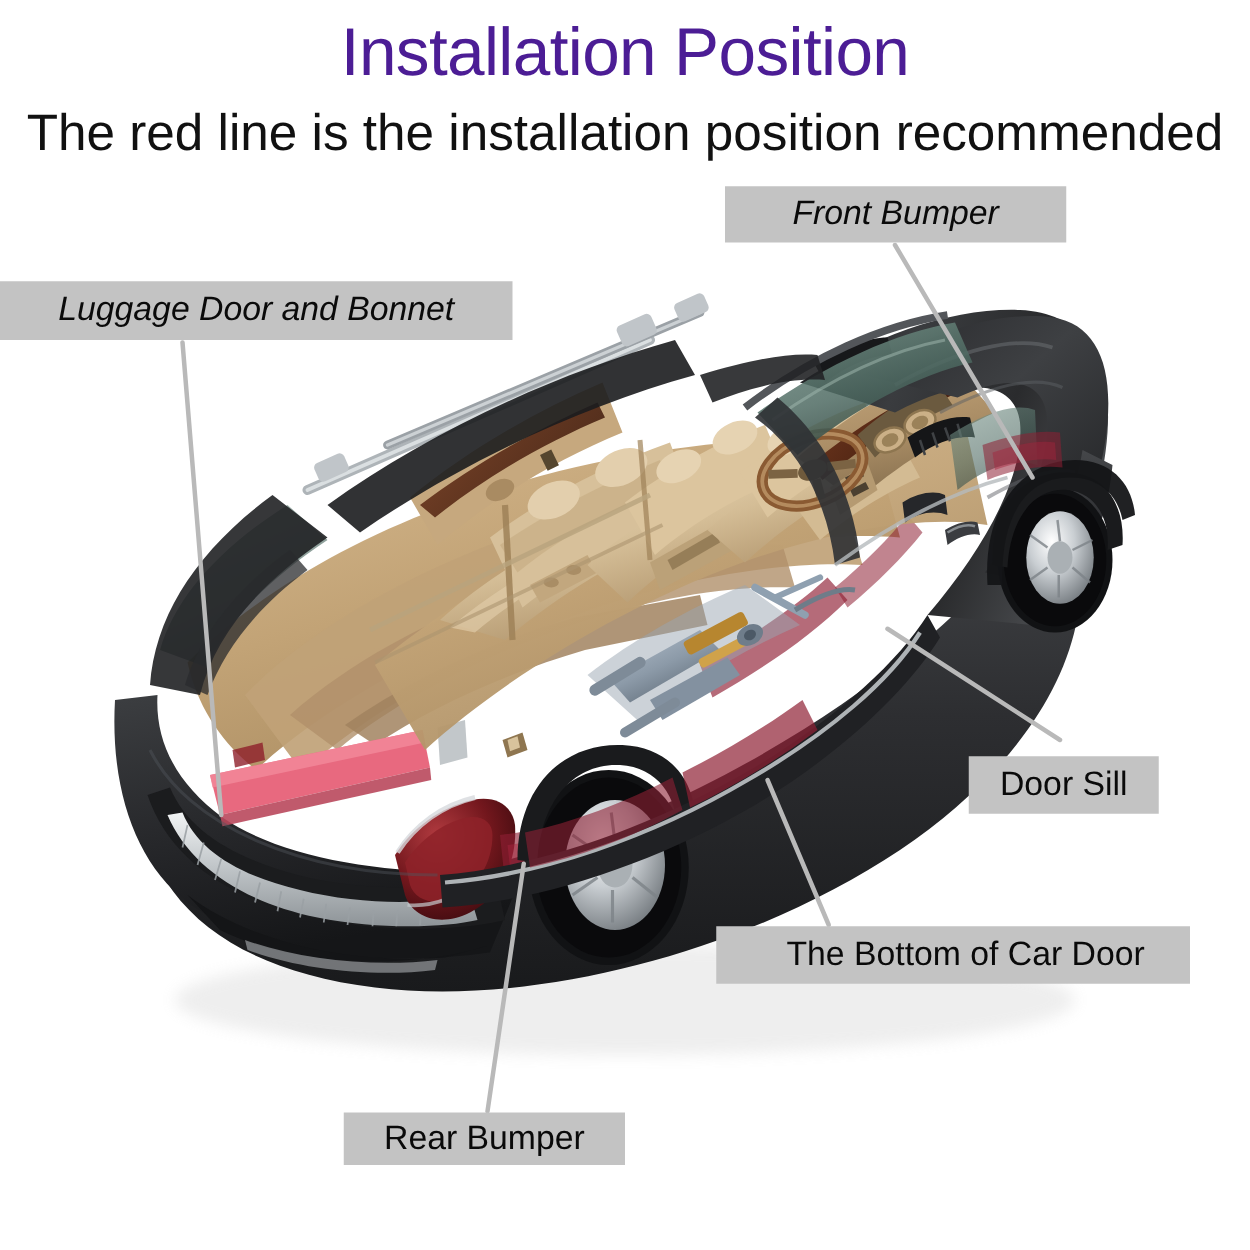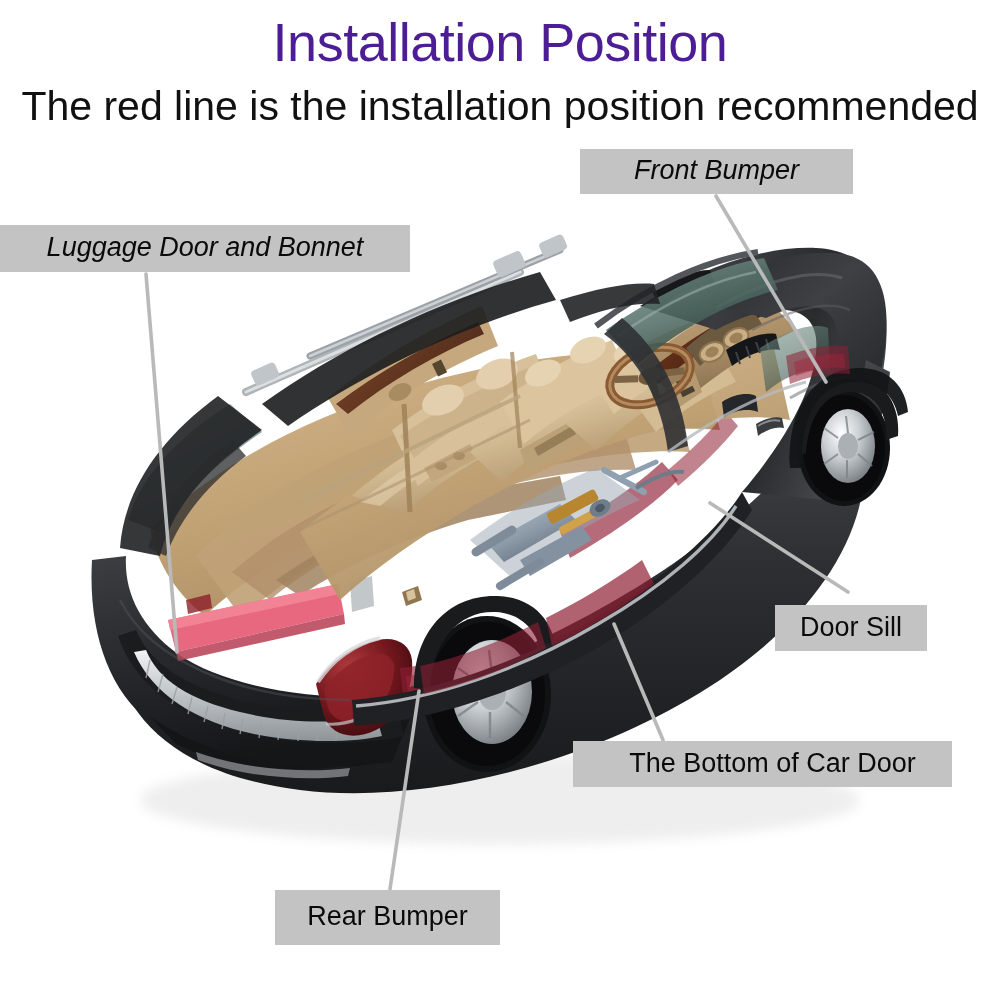--- a/index.html
+++ b/index.html
@@ -464,7 +464,7 @@
   <div class="chip" id="C1" style="left: 0px; top: 225px; width: 410px; height: 47px; display: flex; align-items: center; justify-content: center; font-style: italic;">Luggage Door and Bonnet</div>
   <div class="chip" id="C2" style="left: 775px; top: 594px; width: 152px; height: 46px; display: flex; align-items: center; justify-content: center; margin-top: 11px;">Door Sill</div>
   <div class="chip" id="C3" style="left: 573px; top: 741px; width: 379px; height: 46px; display: flex; align-items: center; justify-content: center; padding-left: 36px;">The Bottom of Car Door</div>
-  <div class="chip" id="C4" style="left: 275px; top: 890px; width: 225px; height: 55px; display: flex; align-items: center; justify-content: center;">Rear Bumper</div>
+  <div class="chip" id="C4" style="left: 275px; top: 890px; width: 225px; height: 42px; display: flex; align-items: center; justify-content: center;">Rear Bumper</div>
 
 </div>
 

